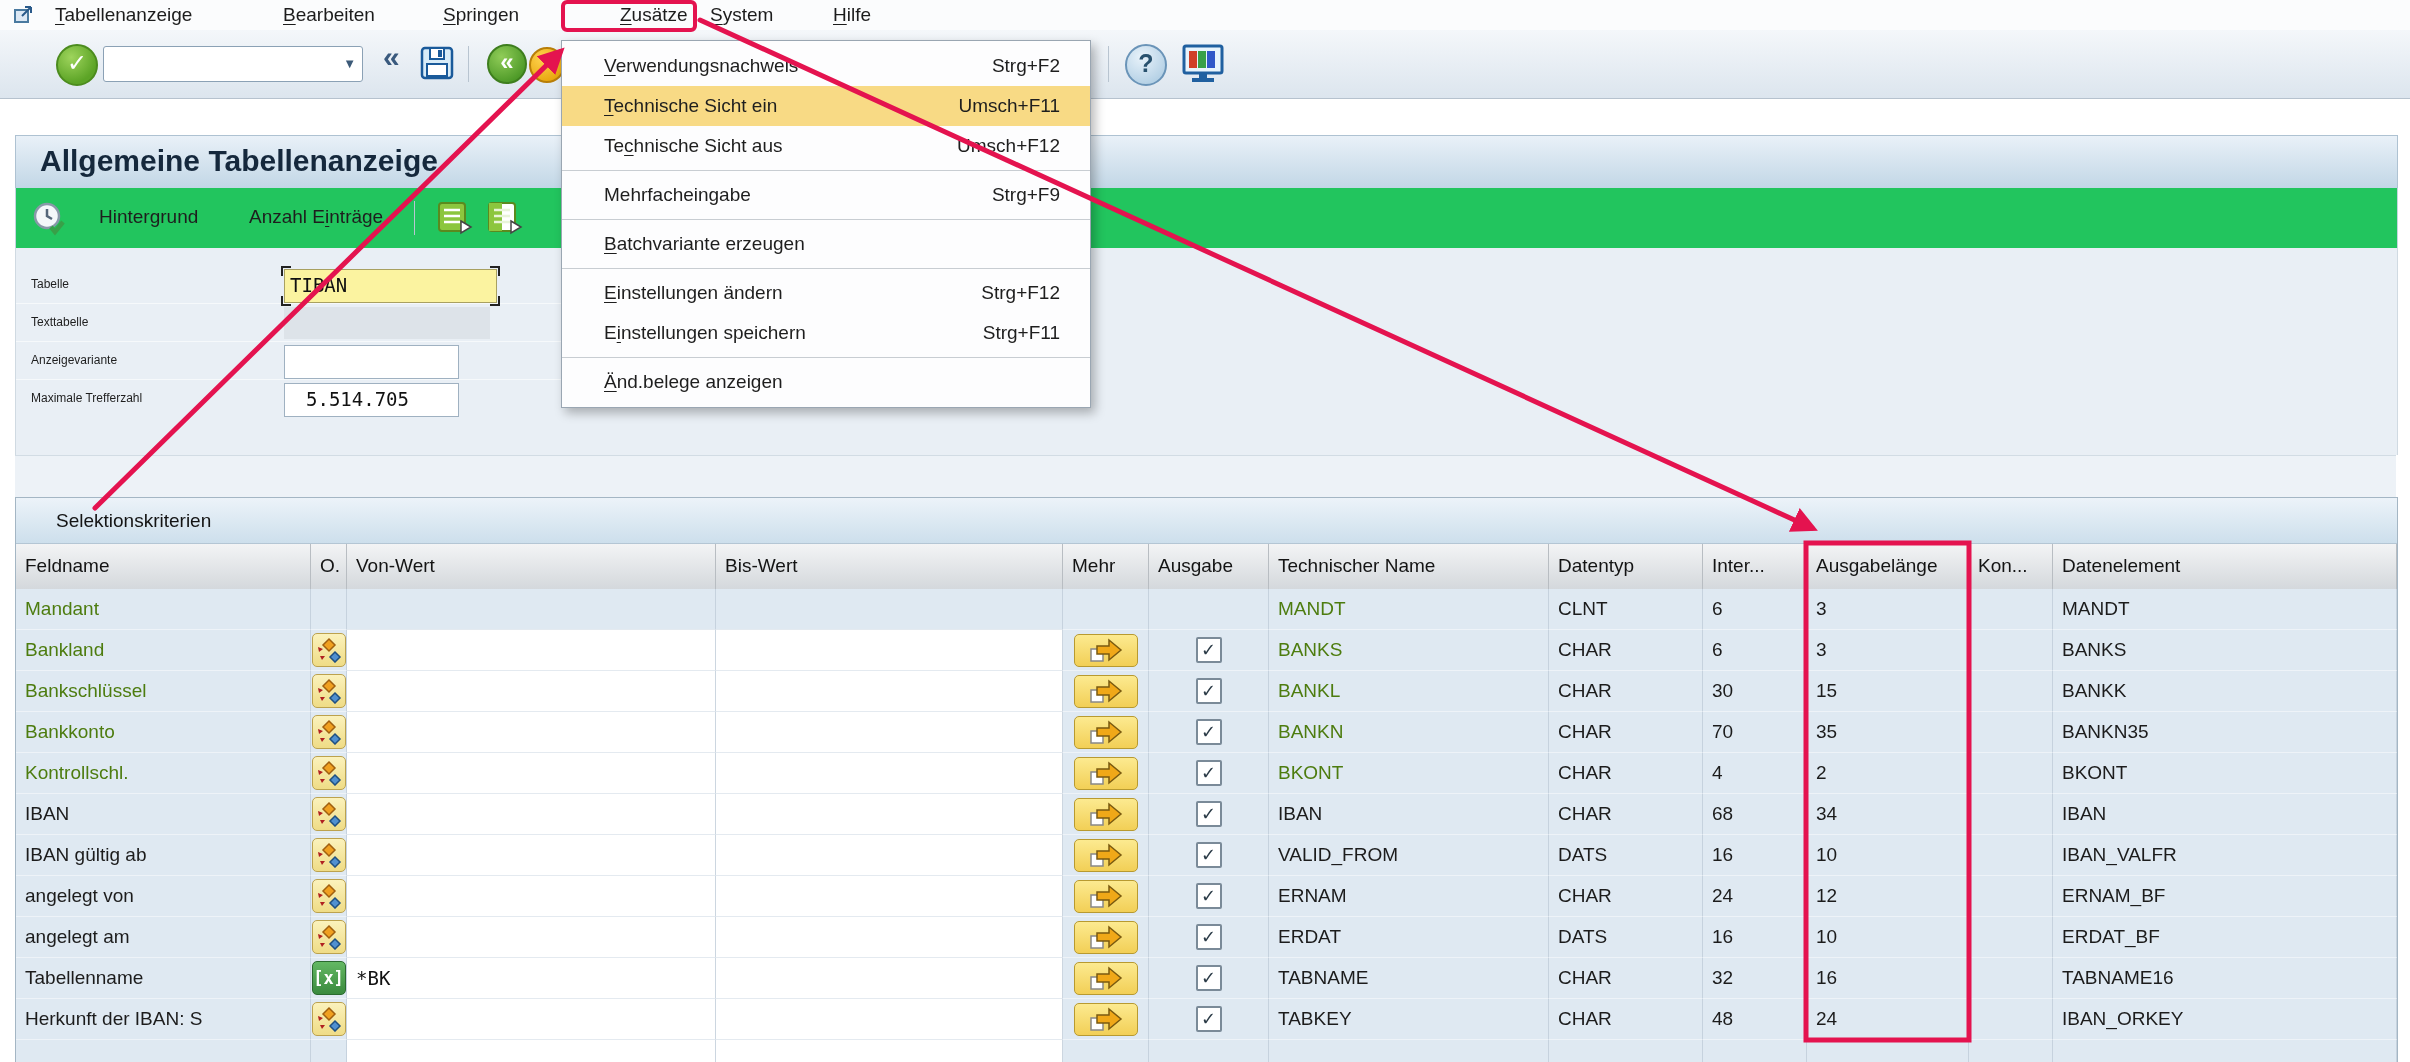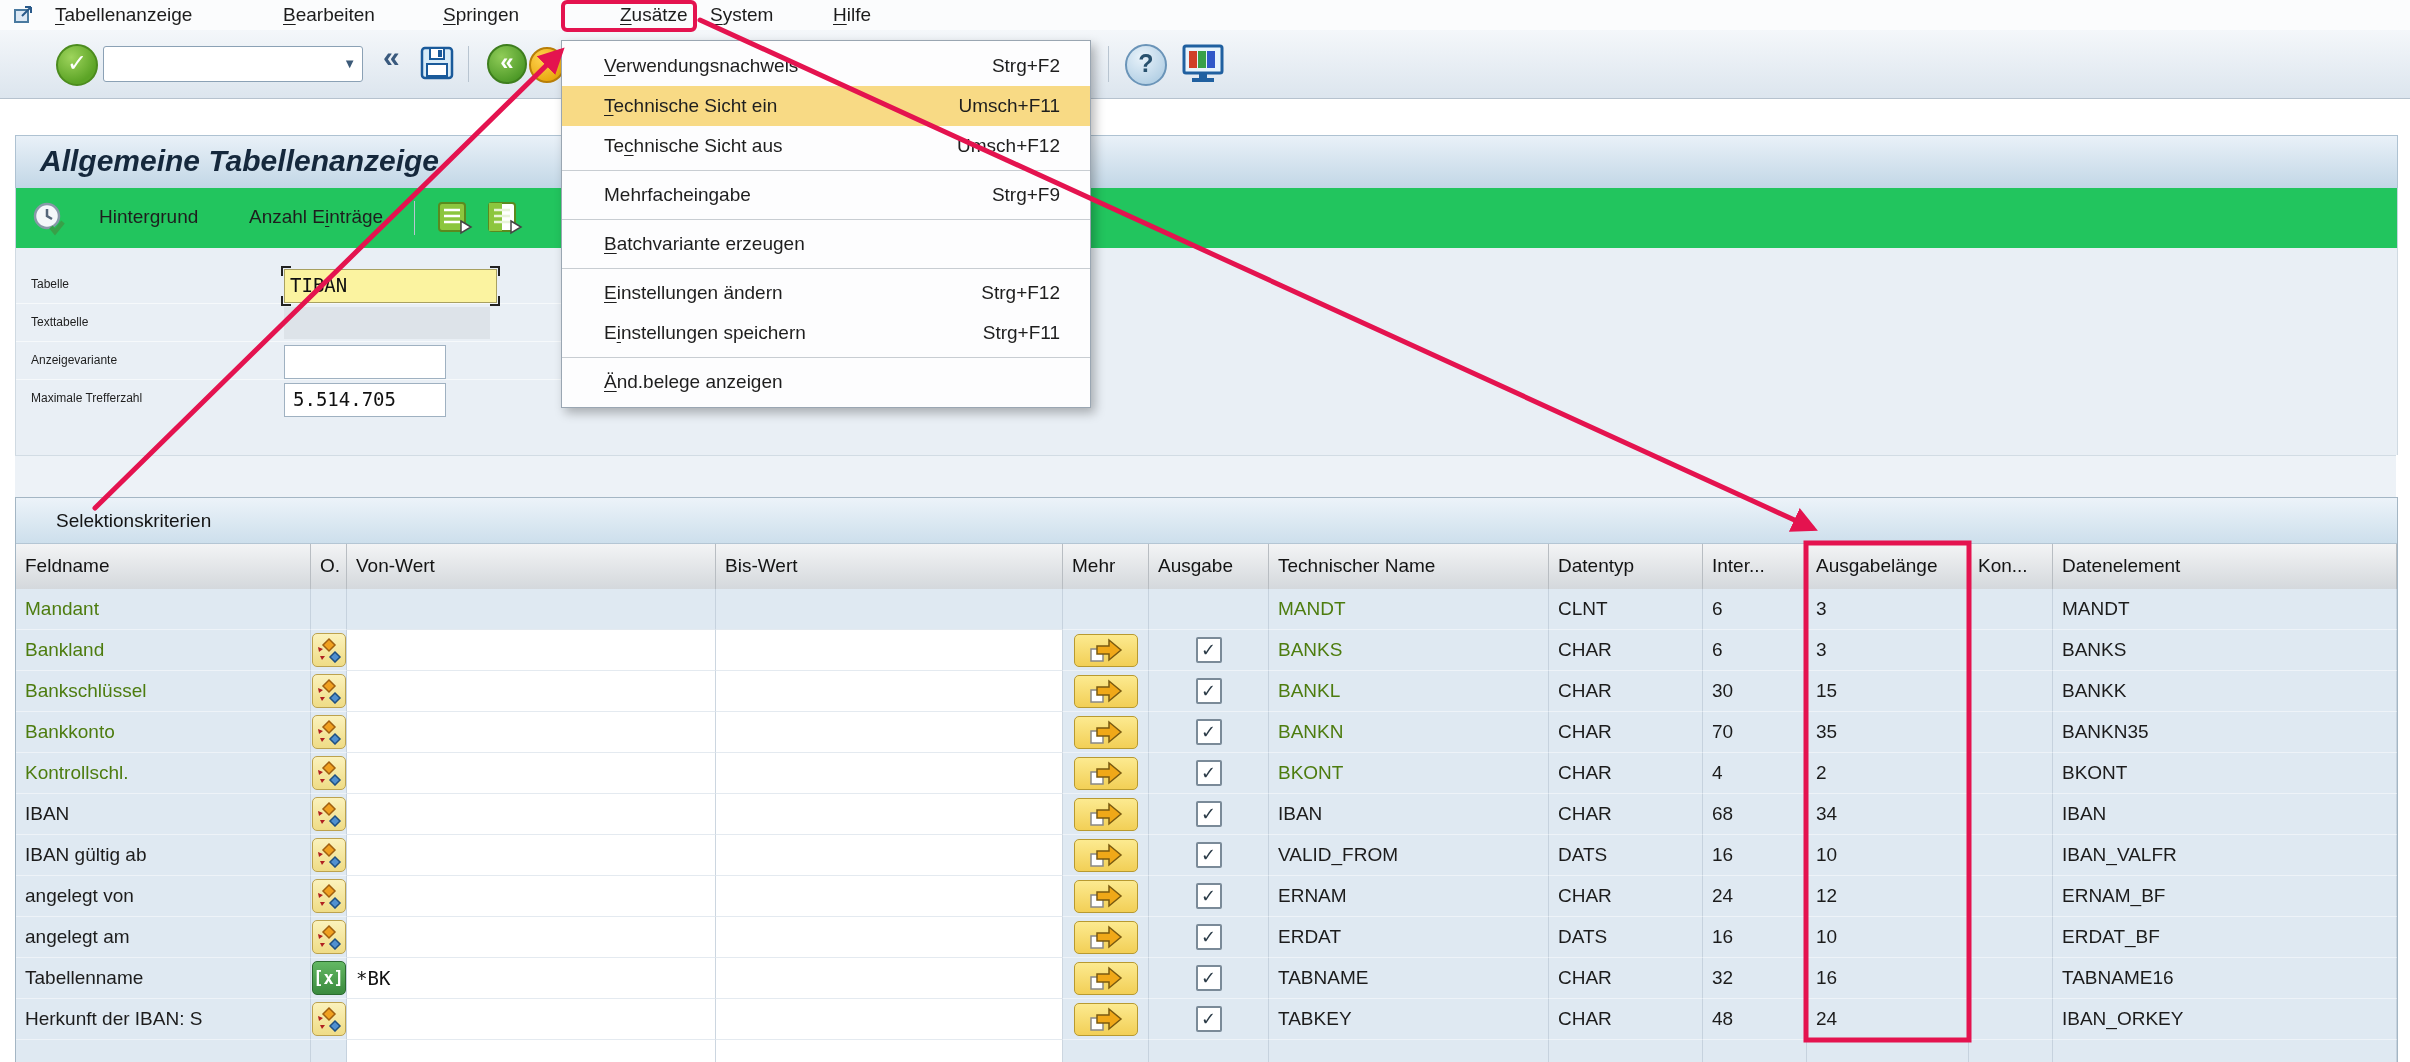--- a/index.html
+++ b/index.html
@@ -36,7 +36,7 @@
   
   .titlebar{position:absolute;left:15px;top:135px;width:2381px;height:52px;
     background:linear-gradient(#e9f1f8,#c2d7e6);border:1px solid #aec2d2;border-bottom:1px solid #9fb6c8;}
-  .titlebar h1{margin:0;padding-left:24px;font-size:30px;line-height:50px;font-style:italic;font-weight:bold;color:#15283c;}
+  .titlebar h1{margin:0;padding-left:24px;font-size:30px;line-height:50px;font-weight:bold;color:#15283c;}
 
   
   .apptoolbar{position:absolute;left:15px;top:188px;width:2381px;height:60px;background:#22c55e;

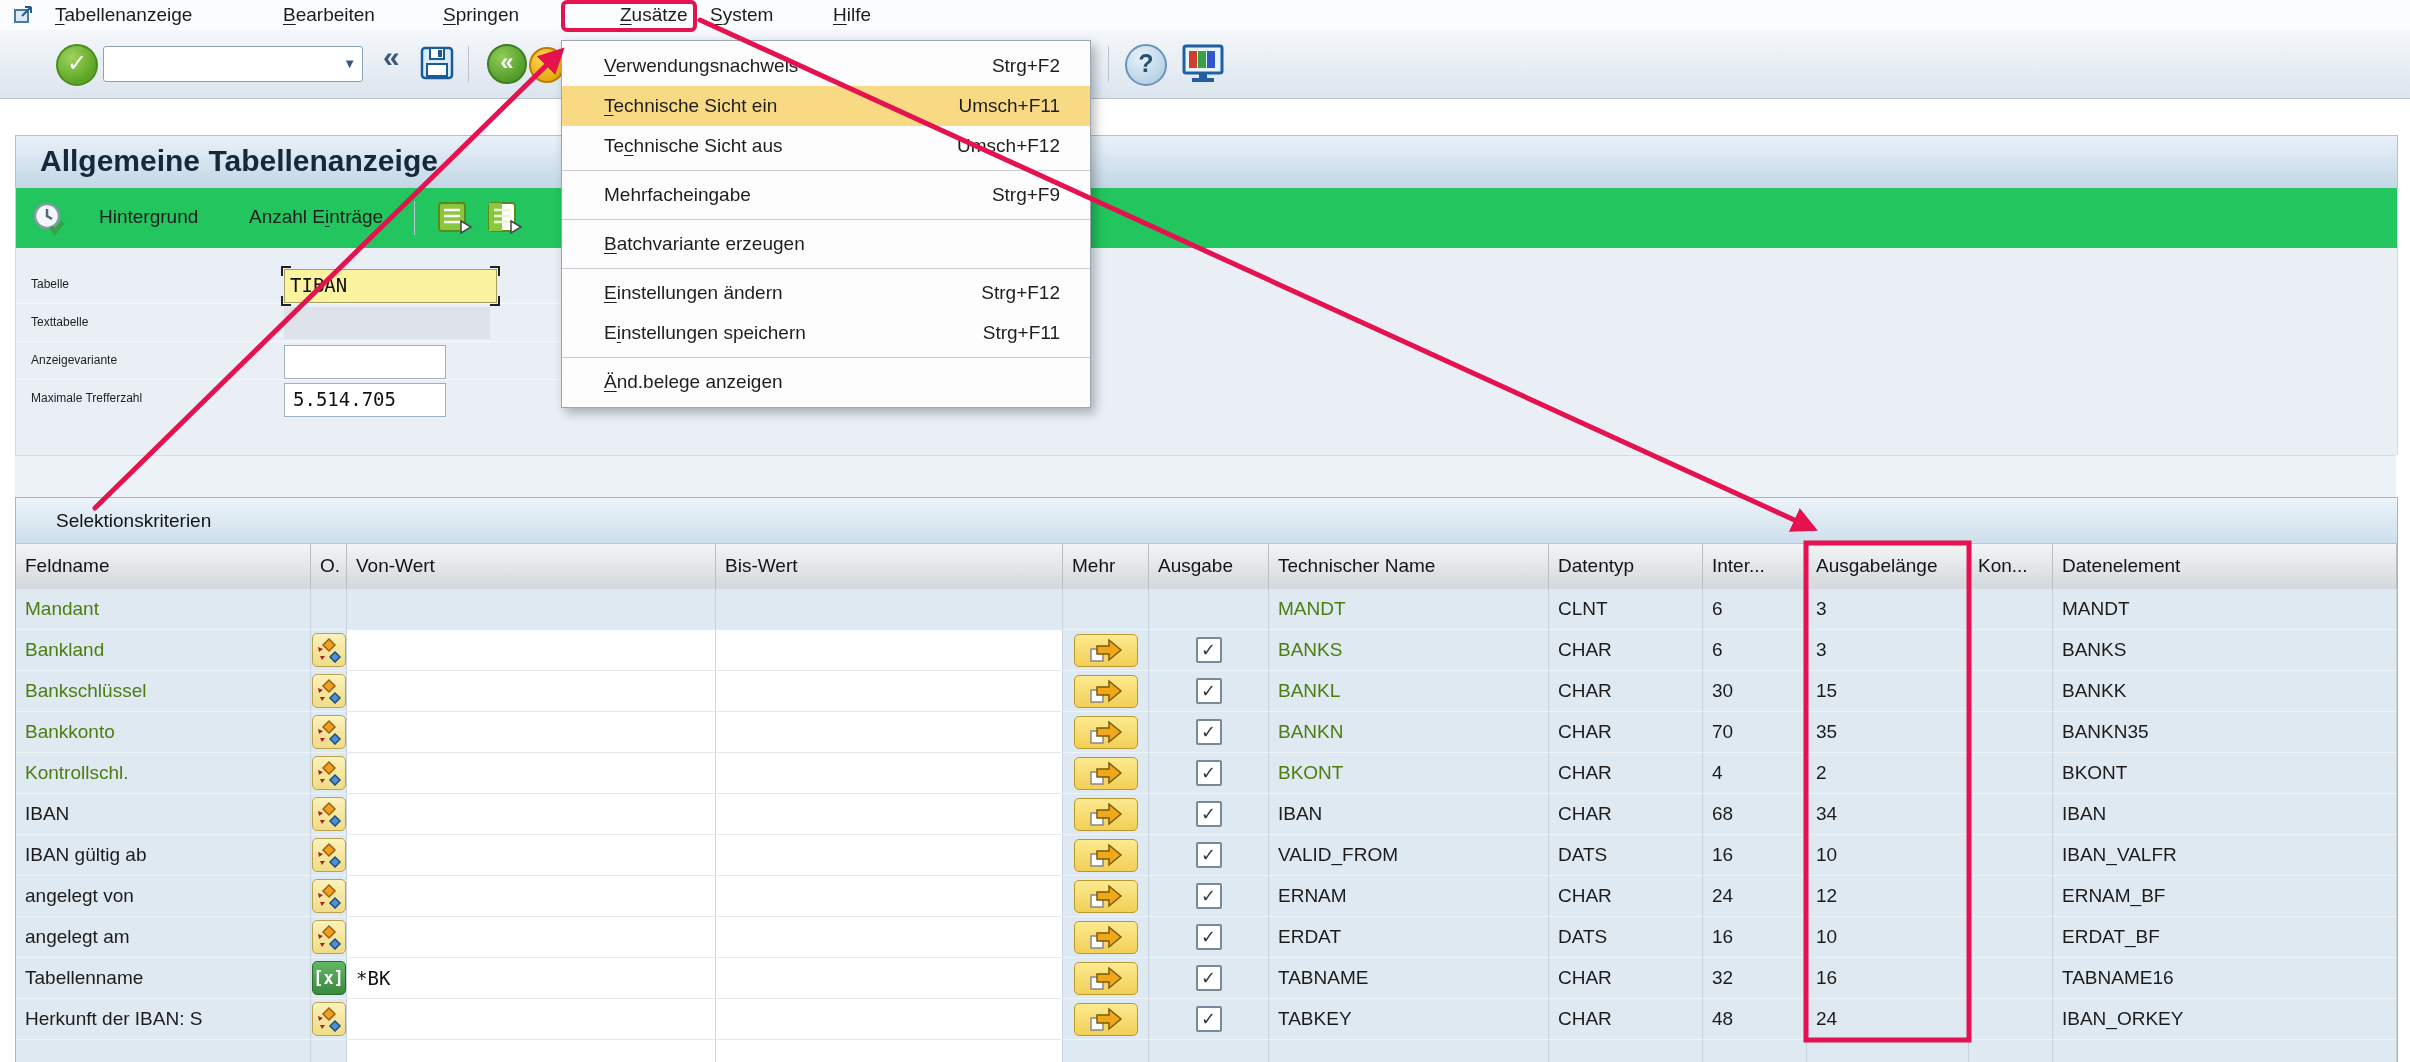--- a/index.html
+++ b/index.html
@@ -55,7 +55,7 @@
   .f-yellow{width:206px;background:#fbf3a0;border:1px solid #a8a060;color:#111;
     font-family:"DejaVu Sans Mono","Liberation Mono",monospace;padding-left:5px;}
   .f-ro{width:206px;background:#dde3e9;}
-  .f-white{width:152px;background:#fff;border:1px solid #9fb1c1;padding-left:8px;
+  .f-white{width:152px;background:#fff;border:1px solid #9fb1c1;padding-left:21px;
     font-family:"DejaVu Sans Mono","Liberation Mono",monospace;color:#111;}
   .corner{position:absolute;width:8px;height:8px;}
   .corner.tl{left:-4px;top:-4px;border-left:2px solid #222;border-top:2px solid #222;}

